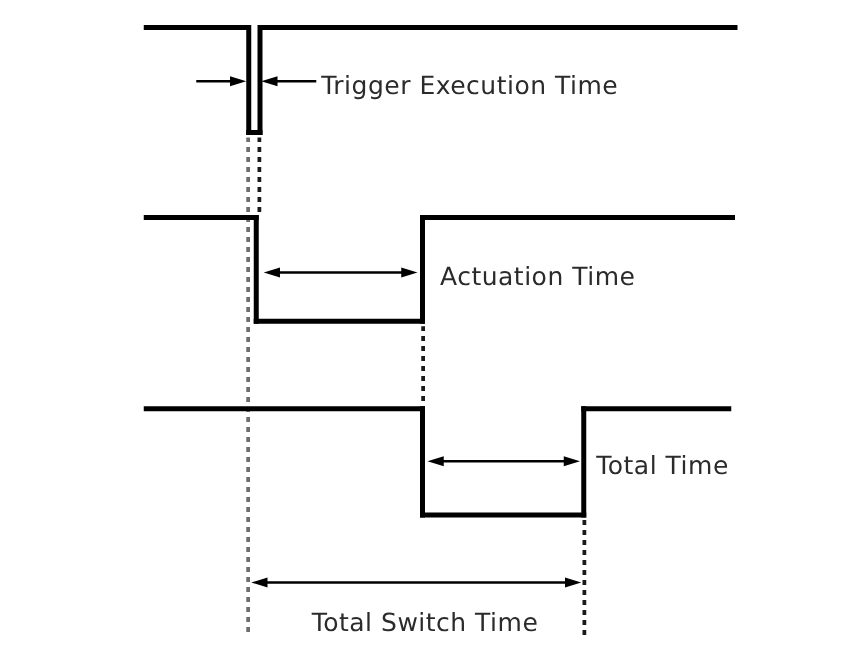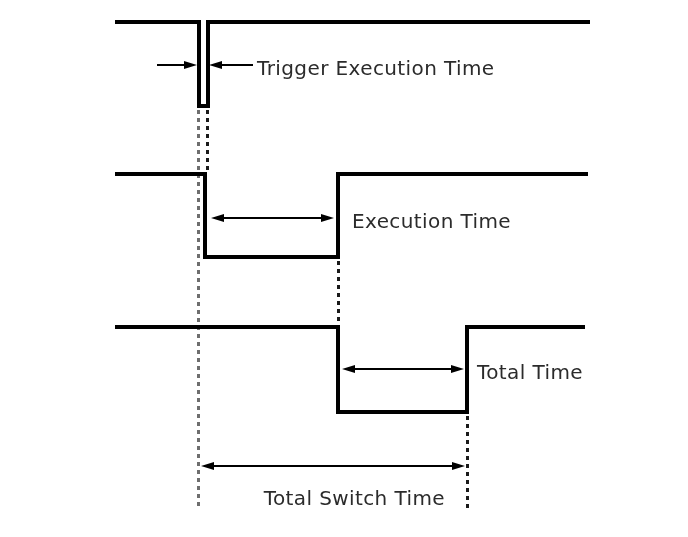--- a/index.html
+++ b/index.html
@@ -83,7 +83,7 @@
     <div class="arrowhead point-left" style="left:211px; top:214px;"></div>
     <div class="thin" style="left:222px; top:217px; width:101px; height:2px;"></div>
     <div class="arrowhead point-right" style="left:321px; top:214px;"></div>
-    <span class="lbl" style="left:352px; top:208px;">Execution Time</span>
+    <span class="lbl" style="left:352px; top:208px;">Actuation Time</span>
   </div>
 
   <div>

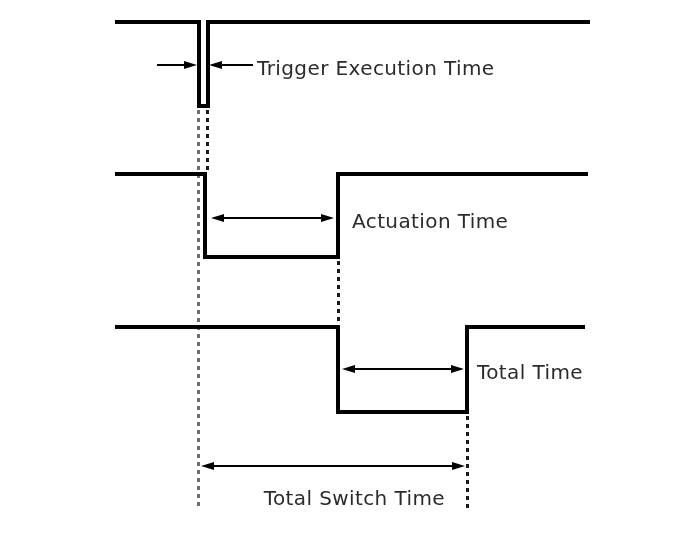--- a/index.html
+++ b/index.html
@@ -103,7 +103,7 @@
     <div class="arrowhead point-left" style="left:201px; top:462px;"></div>
     <div class="thin" style="left:212px; top:465px; width:242px; height:2px;"></div>
     <div class="arrowhead point-right" style="left:452px; top:462px;"></div>
-    <span class="lbl" style="left:235px; top:485px; width:210px; text-align:right;">Total Switch Time</span>
+    <span class="lbl" style="left:235px; top:485px; width:210px; text-align:center;">Total Switch Time</span>
   </div>
 
 </div>

